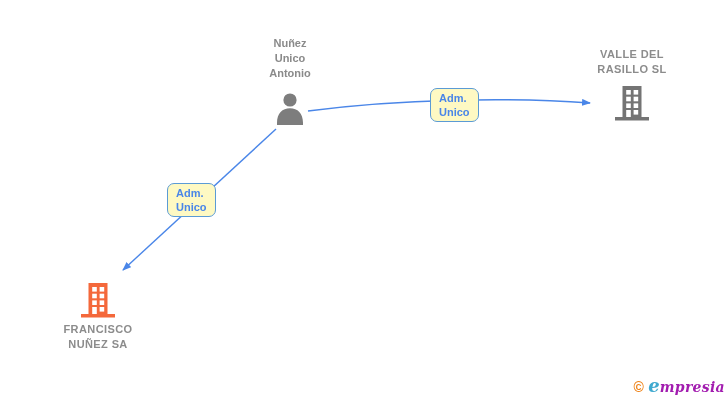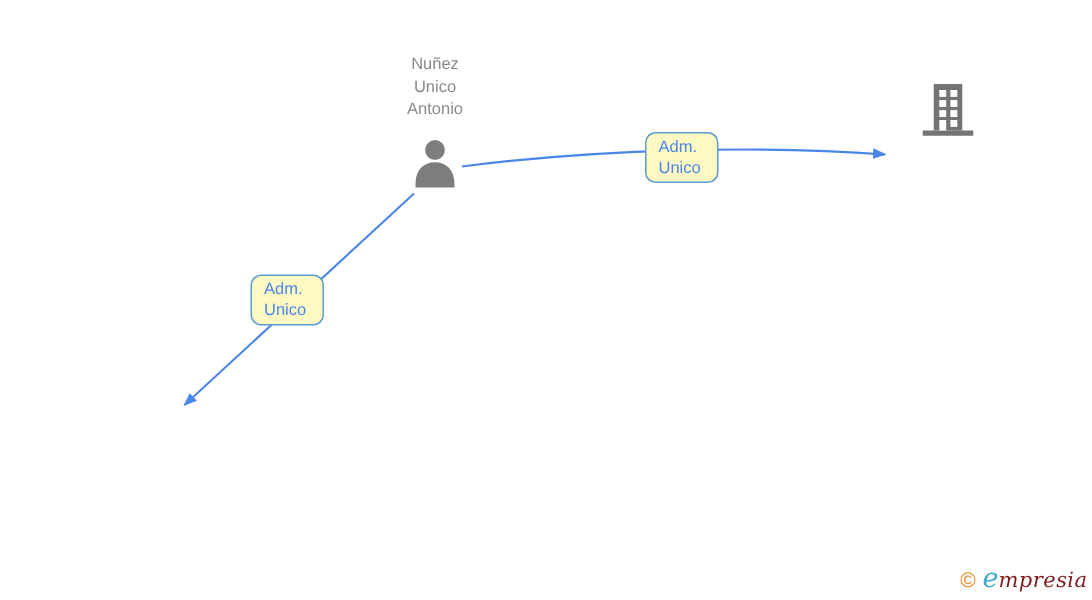--- a/index.html
+++ b/index.html
@@ -10,6 +10,7 @@
     background: #ffffff;
     overflow: hidden;
     font-family: "Liberation Sans", sans-serif;
+    font-weight: bold;
   }
   .edges-layer {
     position: absolute;

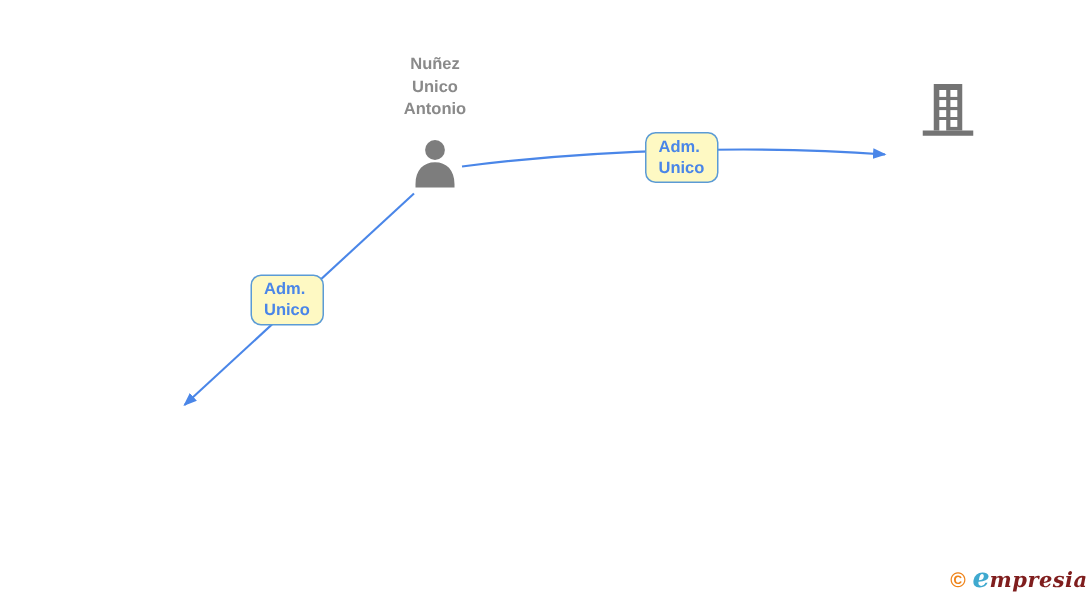--- a/index.html
+++ b/index.html
@@ -114,6 +114,10 @@
   </div>
 
   <div class="node company valle-node">
+    <div class="node-label">
+      <div>VALLE DEL</div>
+      <div>RASILLO SL</div>
+    </div>
     <svg class="icon-wrap" viewBox="0 0 34 35" xmlns="http://www.w3.org/2000/svg">
       <rect x="0" y="31" width="34" height="3.5" fill="#747474"></rect>
       <rect x="7.5" y="0" width="19" height="31" fill="#747474"></rect>

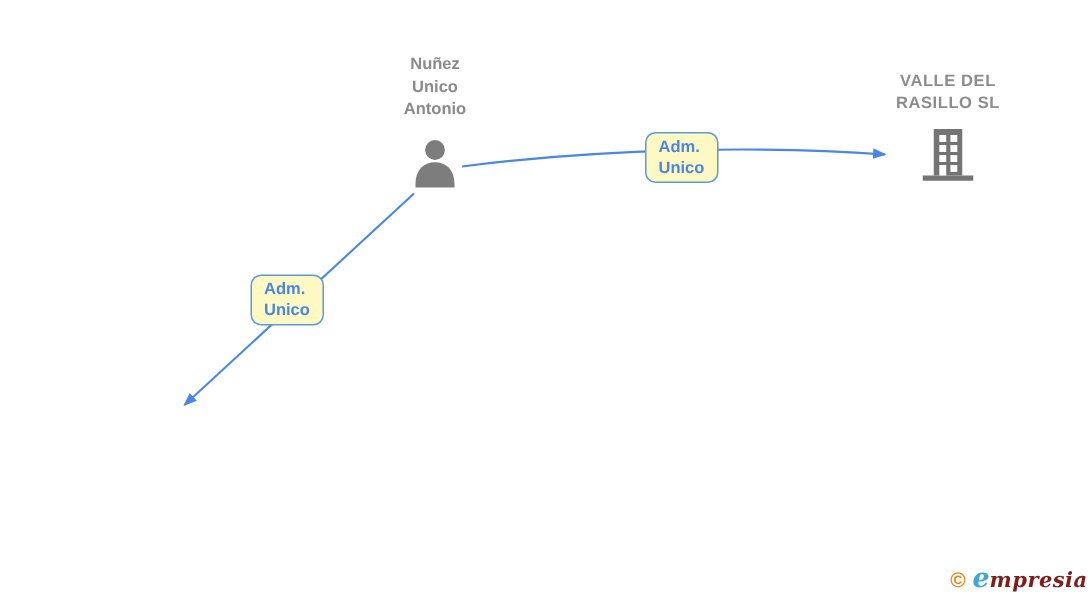--- a/index.html
+++ b/index.html
@@ -132,6 +132,24 @@
     </svg>
   </div>
 
+  <div class="node company francisco-node">
+    <svg class="icon-wrap" viewBox="0 0 34 35" xmlns="http://www.w3.org/2000/svg">
+      <rect x="0" y="31" width="34" height="3.5" fill="#f4683b"></rect>
+      <rect x="7.5" y="0" width="19" height="31" fill="#f4683b"></rect>
+      <rect x="11.2" y="4" width="4.6" height="4.6" fill="#ffffff"></rect>
+      <rect x="18.6" y="4" width="4.6" height="4.6" fill="#ffffff"></rect>
+      <rect x="11.2" y="10.7" width="4.6" height="4.6" fill="#ffffff"></rect>
+      <rect x="18.6" y="10.7" width="4.6" height="4.6" fill="#ffffff"></rect>
+      <rect x="11.2" y="17.4" width="4.6" height="4.6" fill="#ffffff"></rect>
+      <rect x="18.6" y="17.4" width="4.6" height="4.6" fill="#ffffff"></rect>
+      <rect x="11.2" y="24" width="4.6" height="7" fill="#ffffff"></rect>
+      <rect x="18.6" y="24" width="4.6" height="4.6" fill="#ffffff"></rect>
+    </svg>
+    <div class="node-label">
+      <div>FRANCISCO</div>
+      <div>NUÑEZ SA</div>
+    </div>
+  </div>
 
   <div class="edge-label edge-label-1">
     <div>Adm.</div>

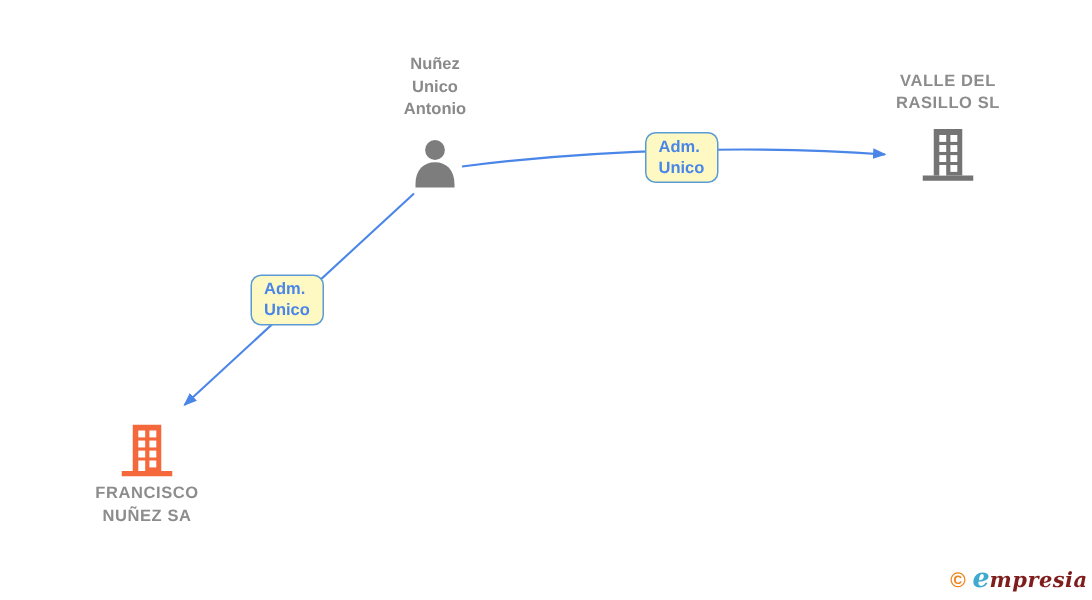--- a/index.html
+++ b/index.html
@@ -78,7 +78,7 @@
     font-size: 18px;
   }
   .brand-logo .brand-rest {
-    color: #7f1d1d;
+    color: #a21caf;
     font-family: "DejaVu Serif", serif;
     font-style: italic;
     font-size: 14px;

